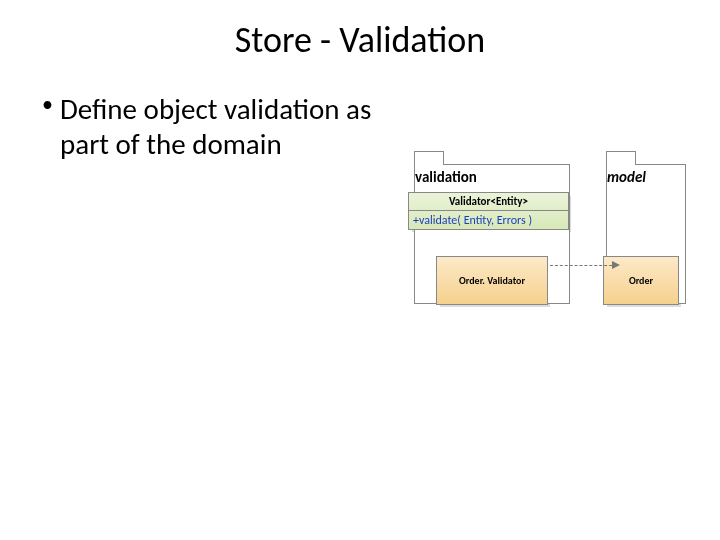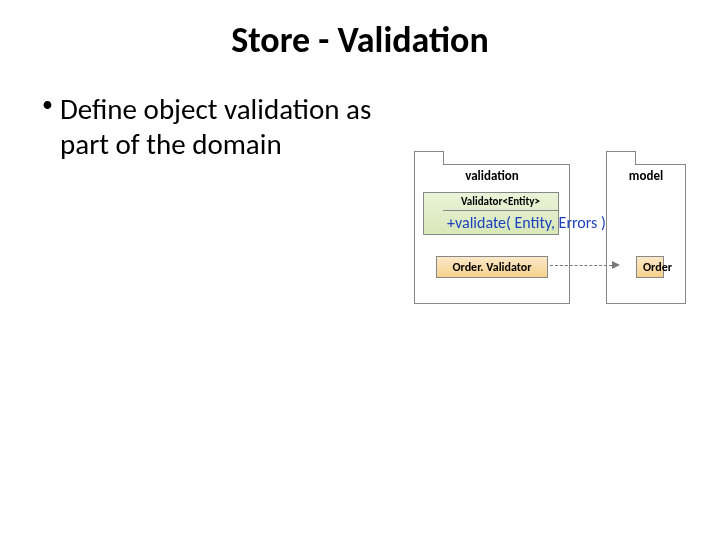--- a/index.html
+++ b/index.html
@@ -15,7 +15,7 @@
   .title {
     text-align: center;
     font-size: 36px;
-    font-weight: 700;
+    font-weight: 400;
     margin-top: 18px;
     margin-bottom: 30px;
   }

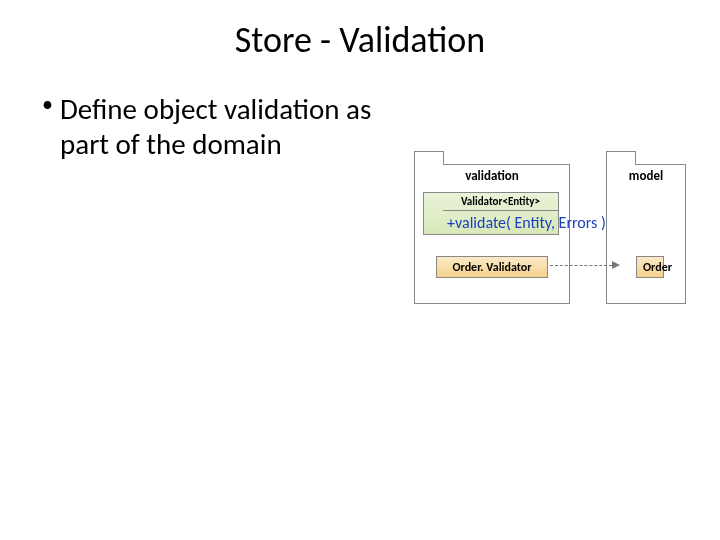--- a/index.html
+++ b/index.html
@@ -63,8 +63,8 @@
     background: #fff;
   }
   .pkg-label {
-    text-align: center;
-    font-size: 13px;
+    text-align: left;
+    font-size: 15px;
     font-weight: 700;
     padding: 3px 0 4px 0;
   }

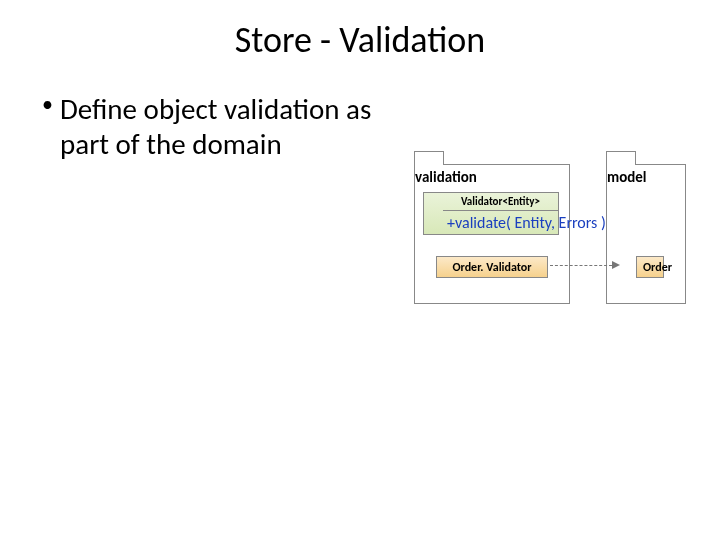--- a/index.html
+++ b/index.html
@@ -81,6 +81,7 @@
     top: 72px;
     width: 80px;
     height: 140px;
+    font-style: italic;
   }
   
   .uml-class {

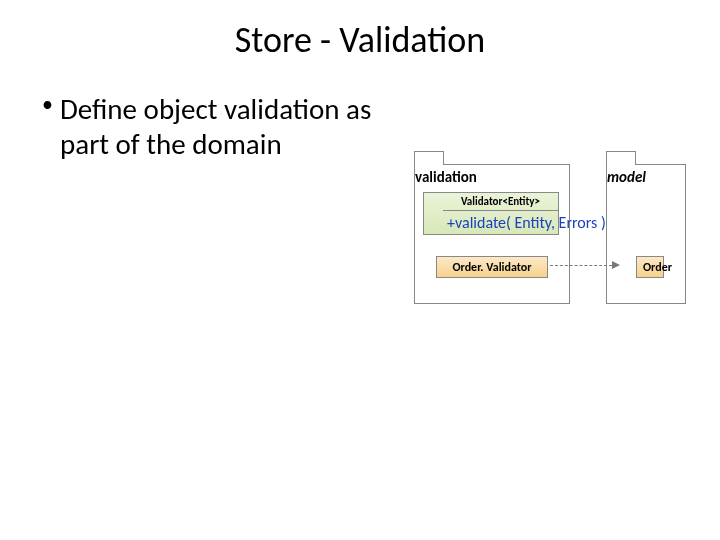--- a/index.html
+++ b/index.html
@@ -124,7 +124,7 @@
   }
   
   .cls-validator {
-    left: 51px; top: 100px; width: 136px; padding-left: 19px;
+    left: 36px; top: 100px; width: 161px;
   }
   .cls-validator .cls-name { border-bottom: 1px solid #888; }
   

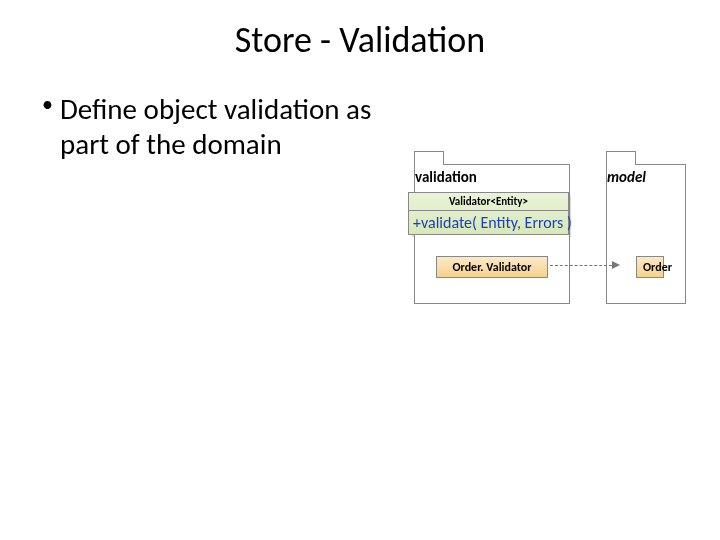--- a/index.html
+++ b/index.html
@@ -110,7 +110,7 @@
     white-space: nowrap;
   }
   .cls-op {
-    font-size: 16px;
+    font-size: 12px;
     color: #1a3fbf;
     padding: 2px 4px;
     white-space: nowrap;

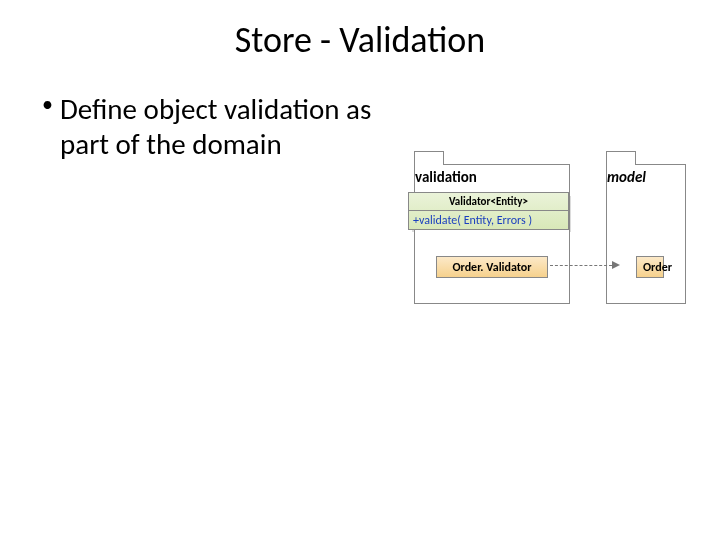--- a/index.html
+++ b/index.html
@@ -117,9 +117,9 @@
   }
   .cls-single {
     text-align: center;
-    font-size: 12px;
+    font-size: 10px;
     font-weight: 700;
-    padding: 3px 6px;
+    padding: 17px 6px;
     white-space: nowrap;
   }
   

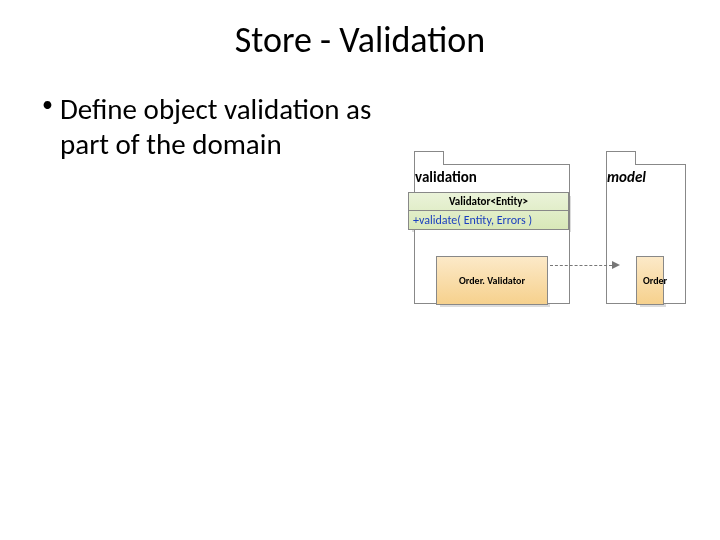--- a/index.html
+++ b/index.html
@@ -133,7 +133,7 @@
   }
   
   .cls-order {
-    left: 264px; top: 164px; width: 28px;
+    left: 231px; top: 164px; width: 76px;
   }
   .dashline {
     position: absolute;

